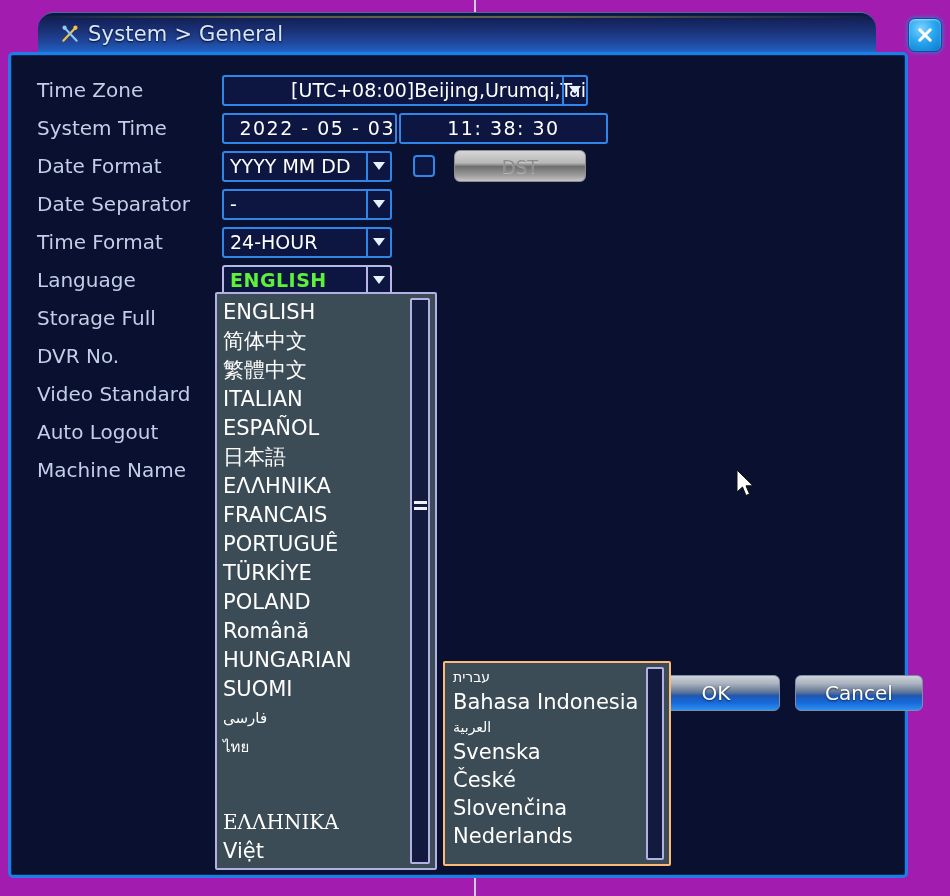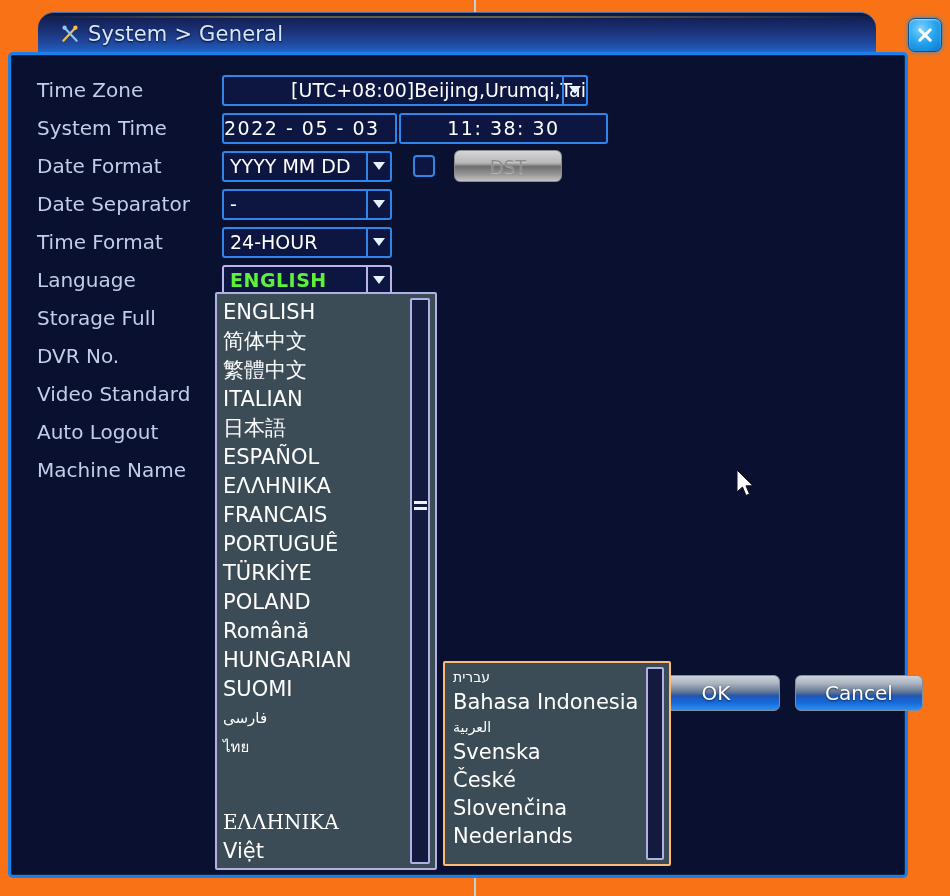--- a/index.html
+++ b/index.html
@@ -16,7 +16,7 @@
     position: relative;
     width: 950px;
     height: 896px;
-    background: #f97316;
+    background: #a21caf;
     overflow: hidden;
     padding-left: 13px;
   }

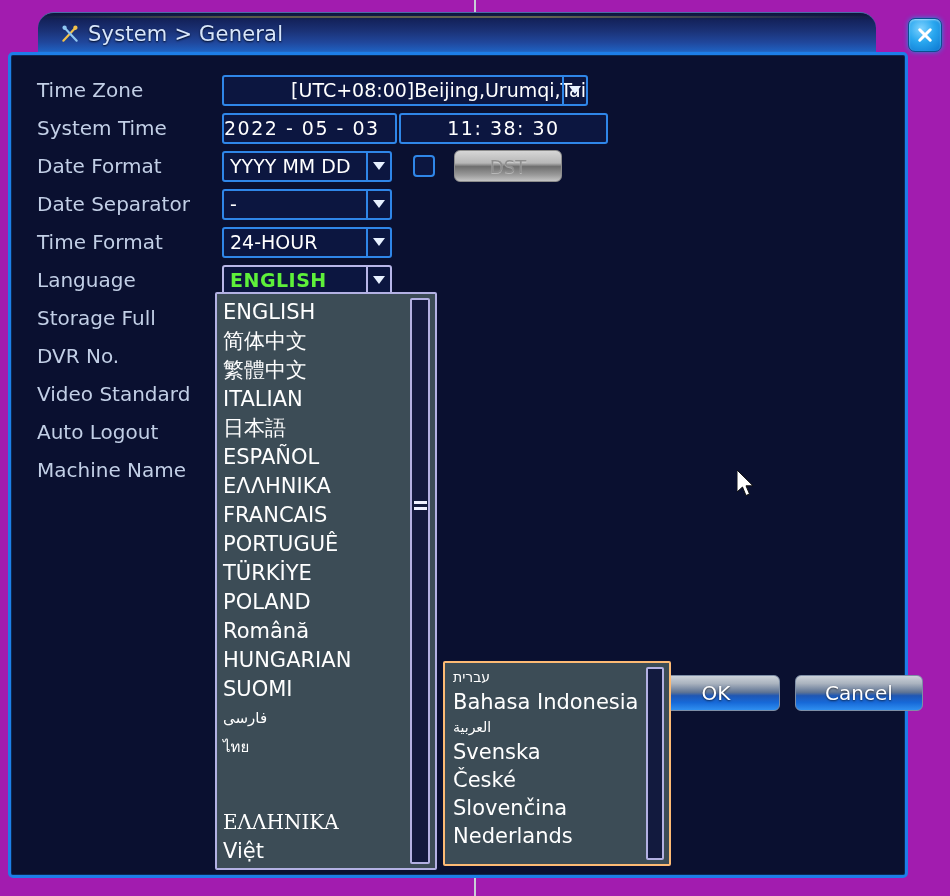--- a/index.html
+++ b/index.html
@@ -154,7 +154,7 @@
   }
 
   .f-tz     { width: 366px; justify-content: flex-end; }
-  .f-date   { width: 175px; justify-content: flex-start; }
+  .f-date   { width: 175px; justify-content: flex-end; }
   .f-time   { width: 209px; justify-content: center; margin-left: 2px; }
   .f-sel    { width: 170px; }
 

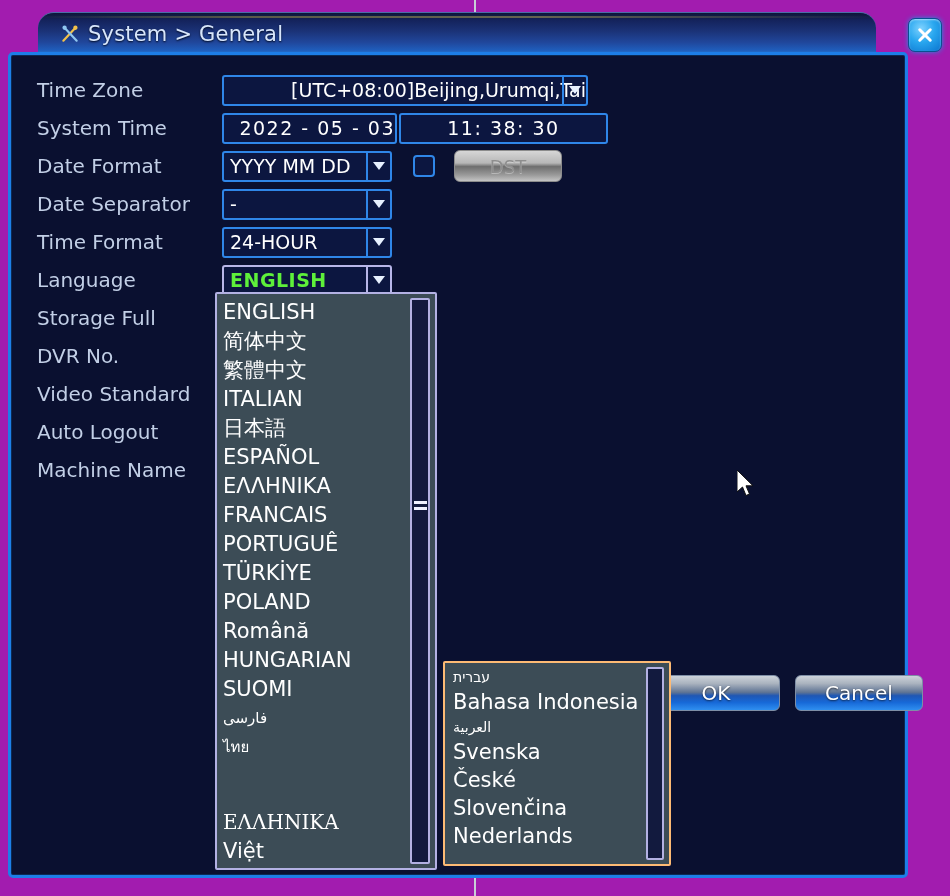--- a/index.html
+++ b/index.html
@@ -170,7 +170,7 @@
   }
 
   .dst-btn {
-    width: 108px; height: 32px;
+    width: 132px; height: 32px;
     margin-left: 19px;
     border-radius: 6px;
     background: linear-gradient(to bottom, #d6d6d6 0%, #b7b7b7 40%, #6e6e6e 52%, #9a9a9a 80%, #c4c4c4 100%);

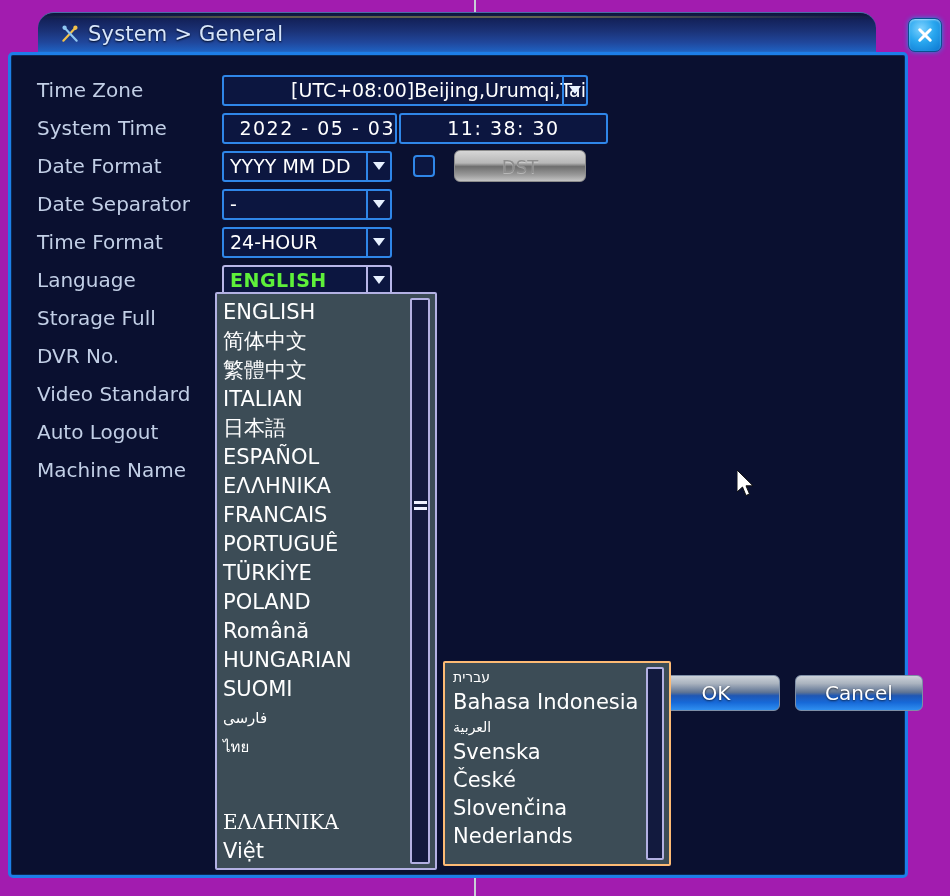--- a/index.html
+++ b/index.html
@@ -438,8 +438,8 @@
       <div class="opt">简体中文</div>
       <div class="opt">繁體中文</div>
       <div class="opt">ITALIAN</div>
+      <div class="opt">ESPAÑOL</div>
       <div class="opt">日本語</div>
-      <div class="opt">ESPAÑOL</div>
       <div class="opt">ΕΛΛΗΝΙΚΑ</div>
       <div class="opt">FRANCAIS</div>
       <div class="opt">PORTUGUÊ</div>

